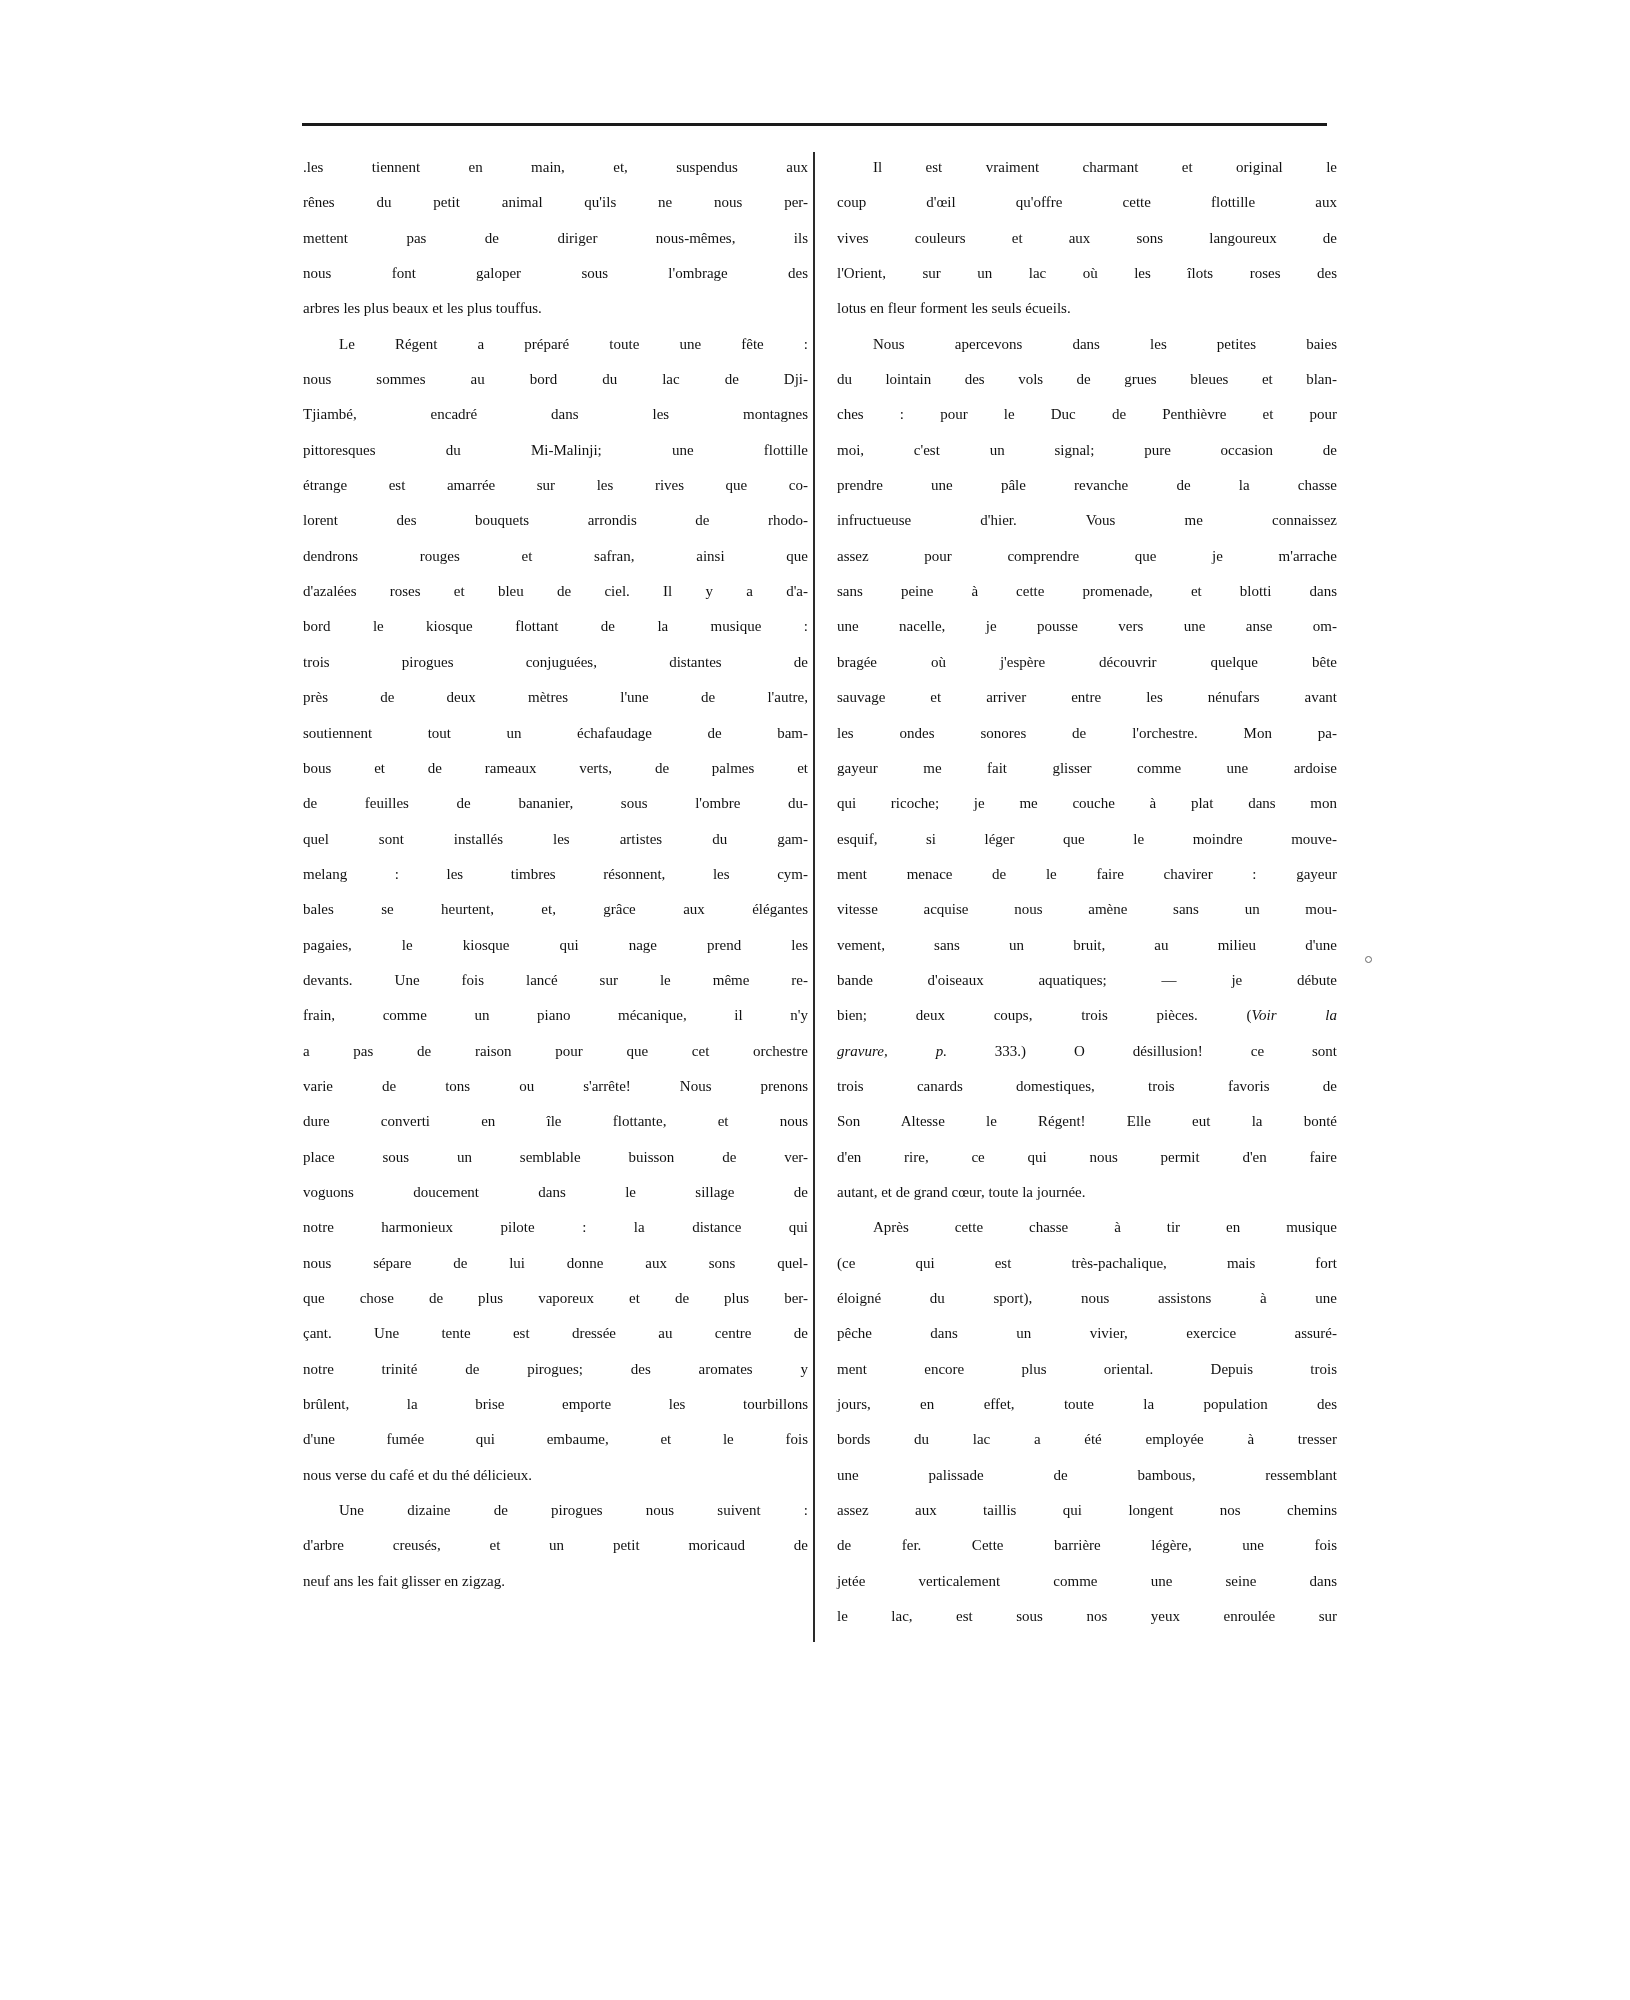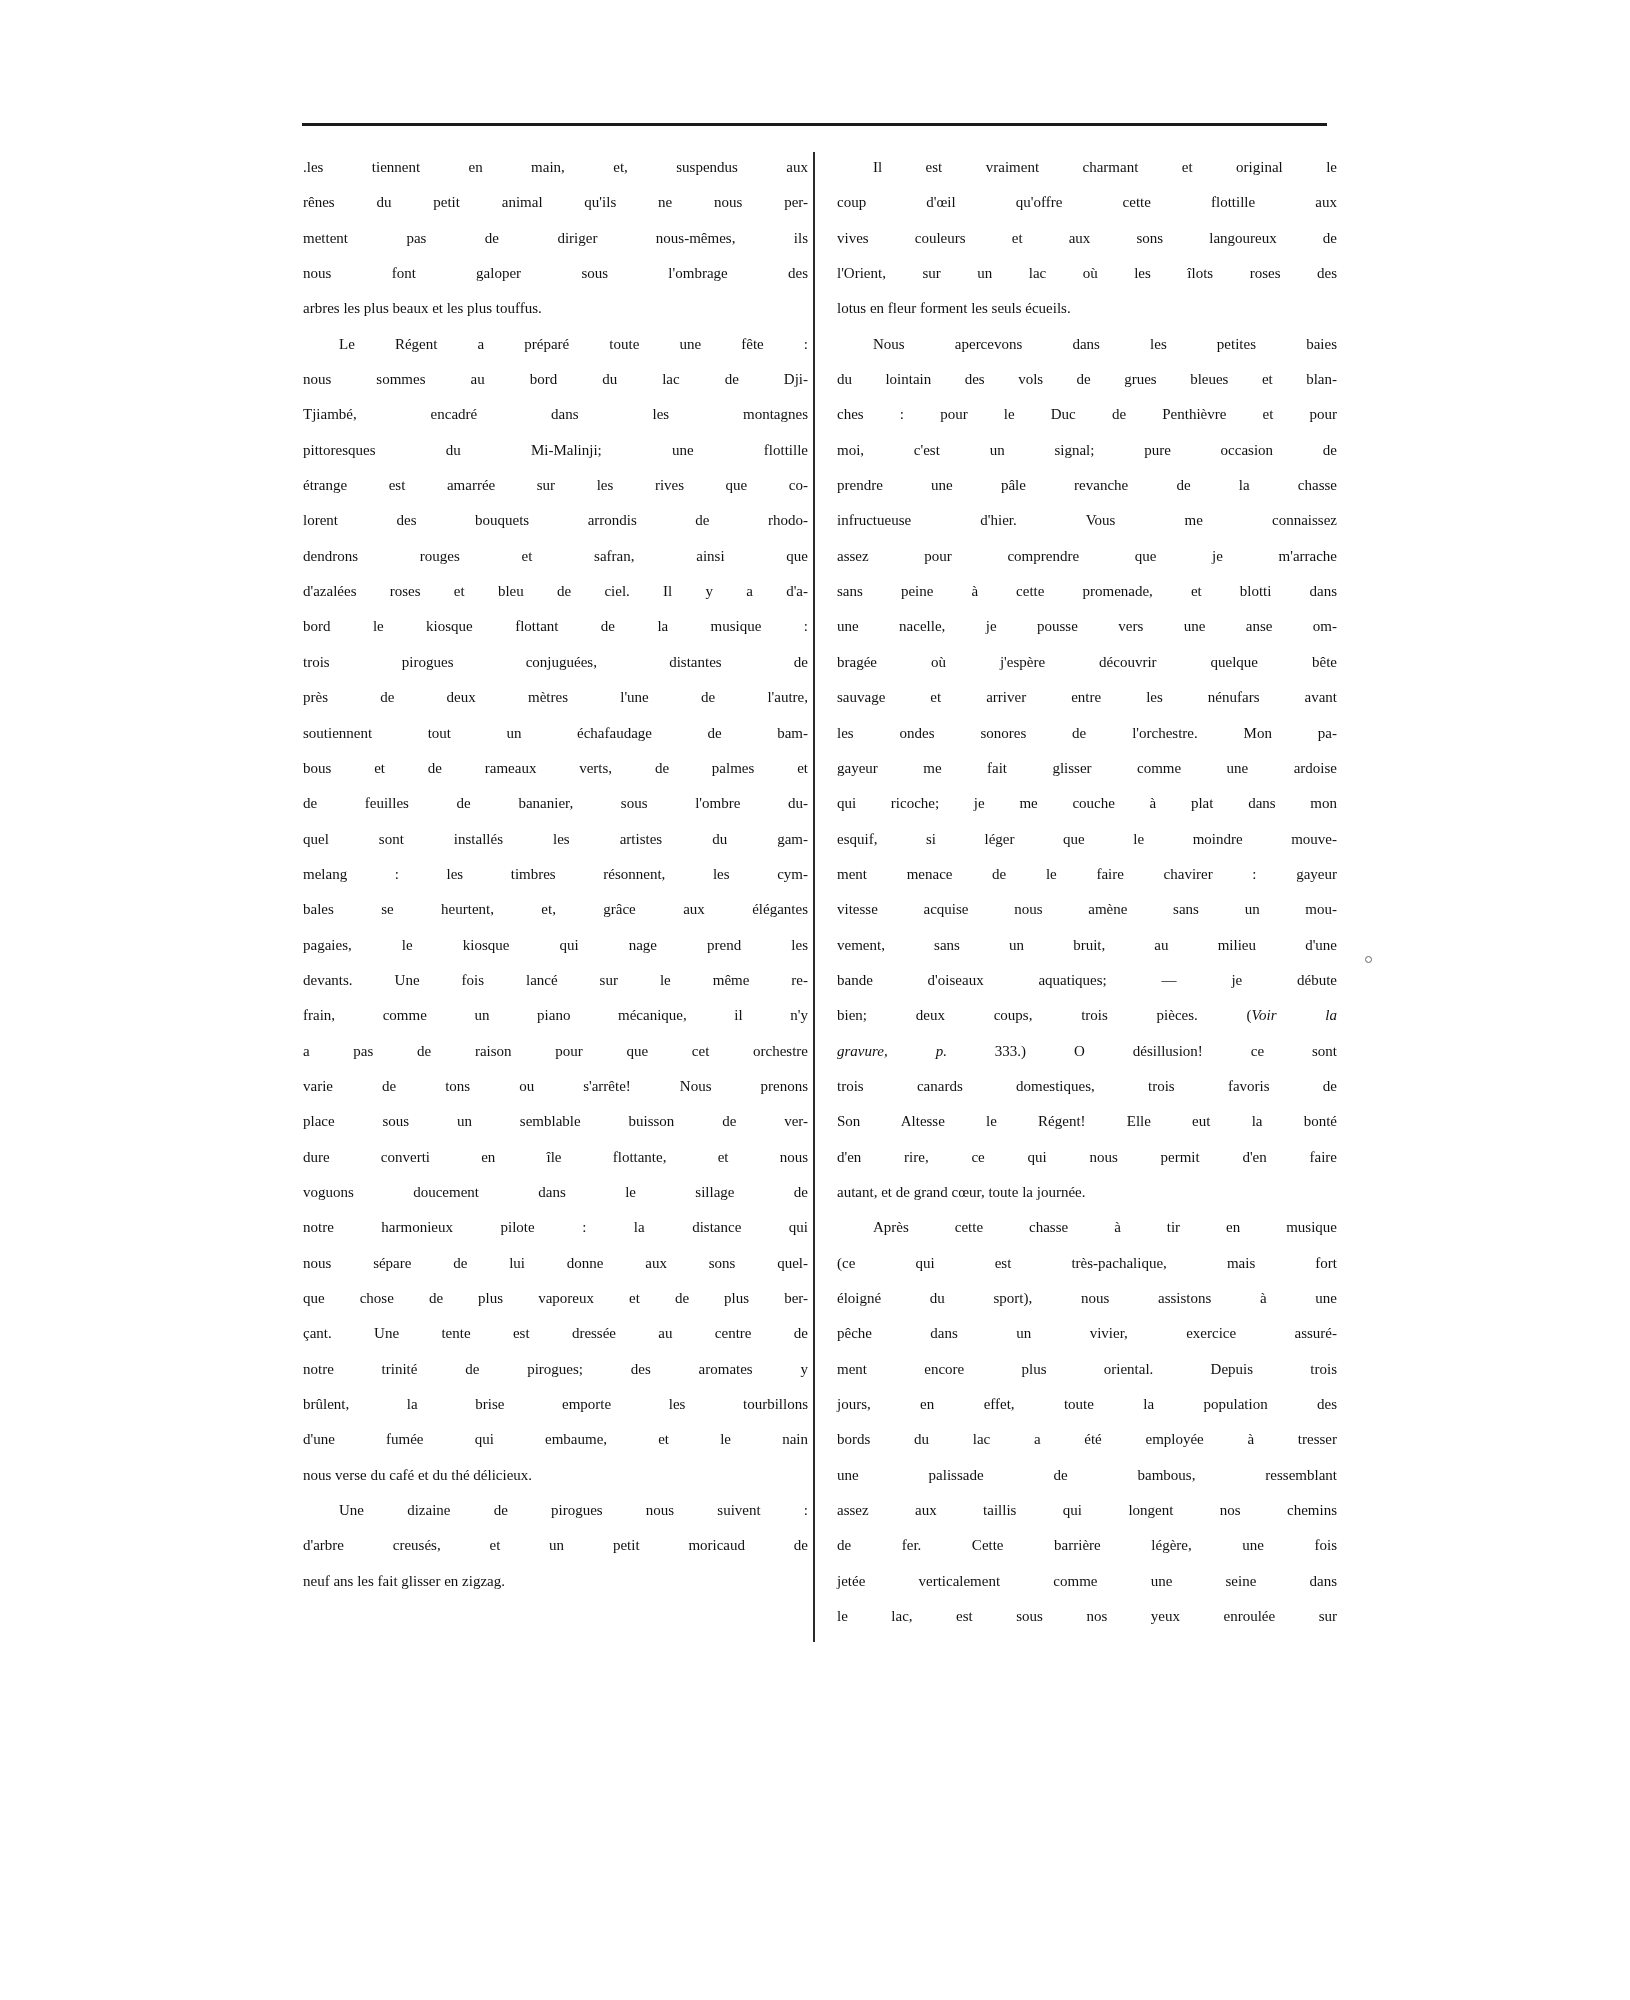--- a/index.html
+++ b/index.html
@@ -122,8 +122,8 @@
       <span class="line">frain, comme un piano mécanique, il n'y</span>
       <span class="line">a pas de raison pour que cet orchestre</span>
       <span class="line">varie de tons ou s'arrête! Nous prenons</span>
+      <span class="line">dure converti en île flottante, et nous</span>
       <span class="line">place sous un semblable buisson de ver-</span>
-      <span class="line">dure converti en île flottante, et nous</span>
       <span class="line">voguons doucement dans le sillage de</span>
       <span class="line">notre harmonieux pilote : la distance qui</span>
       <span class="line">nous sépare de lui donne aux sons quel-</span>

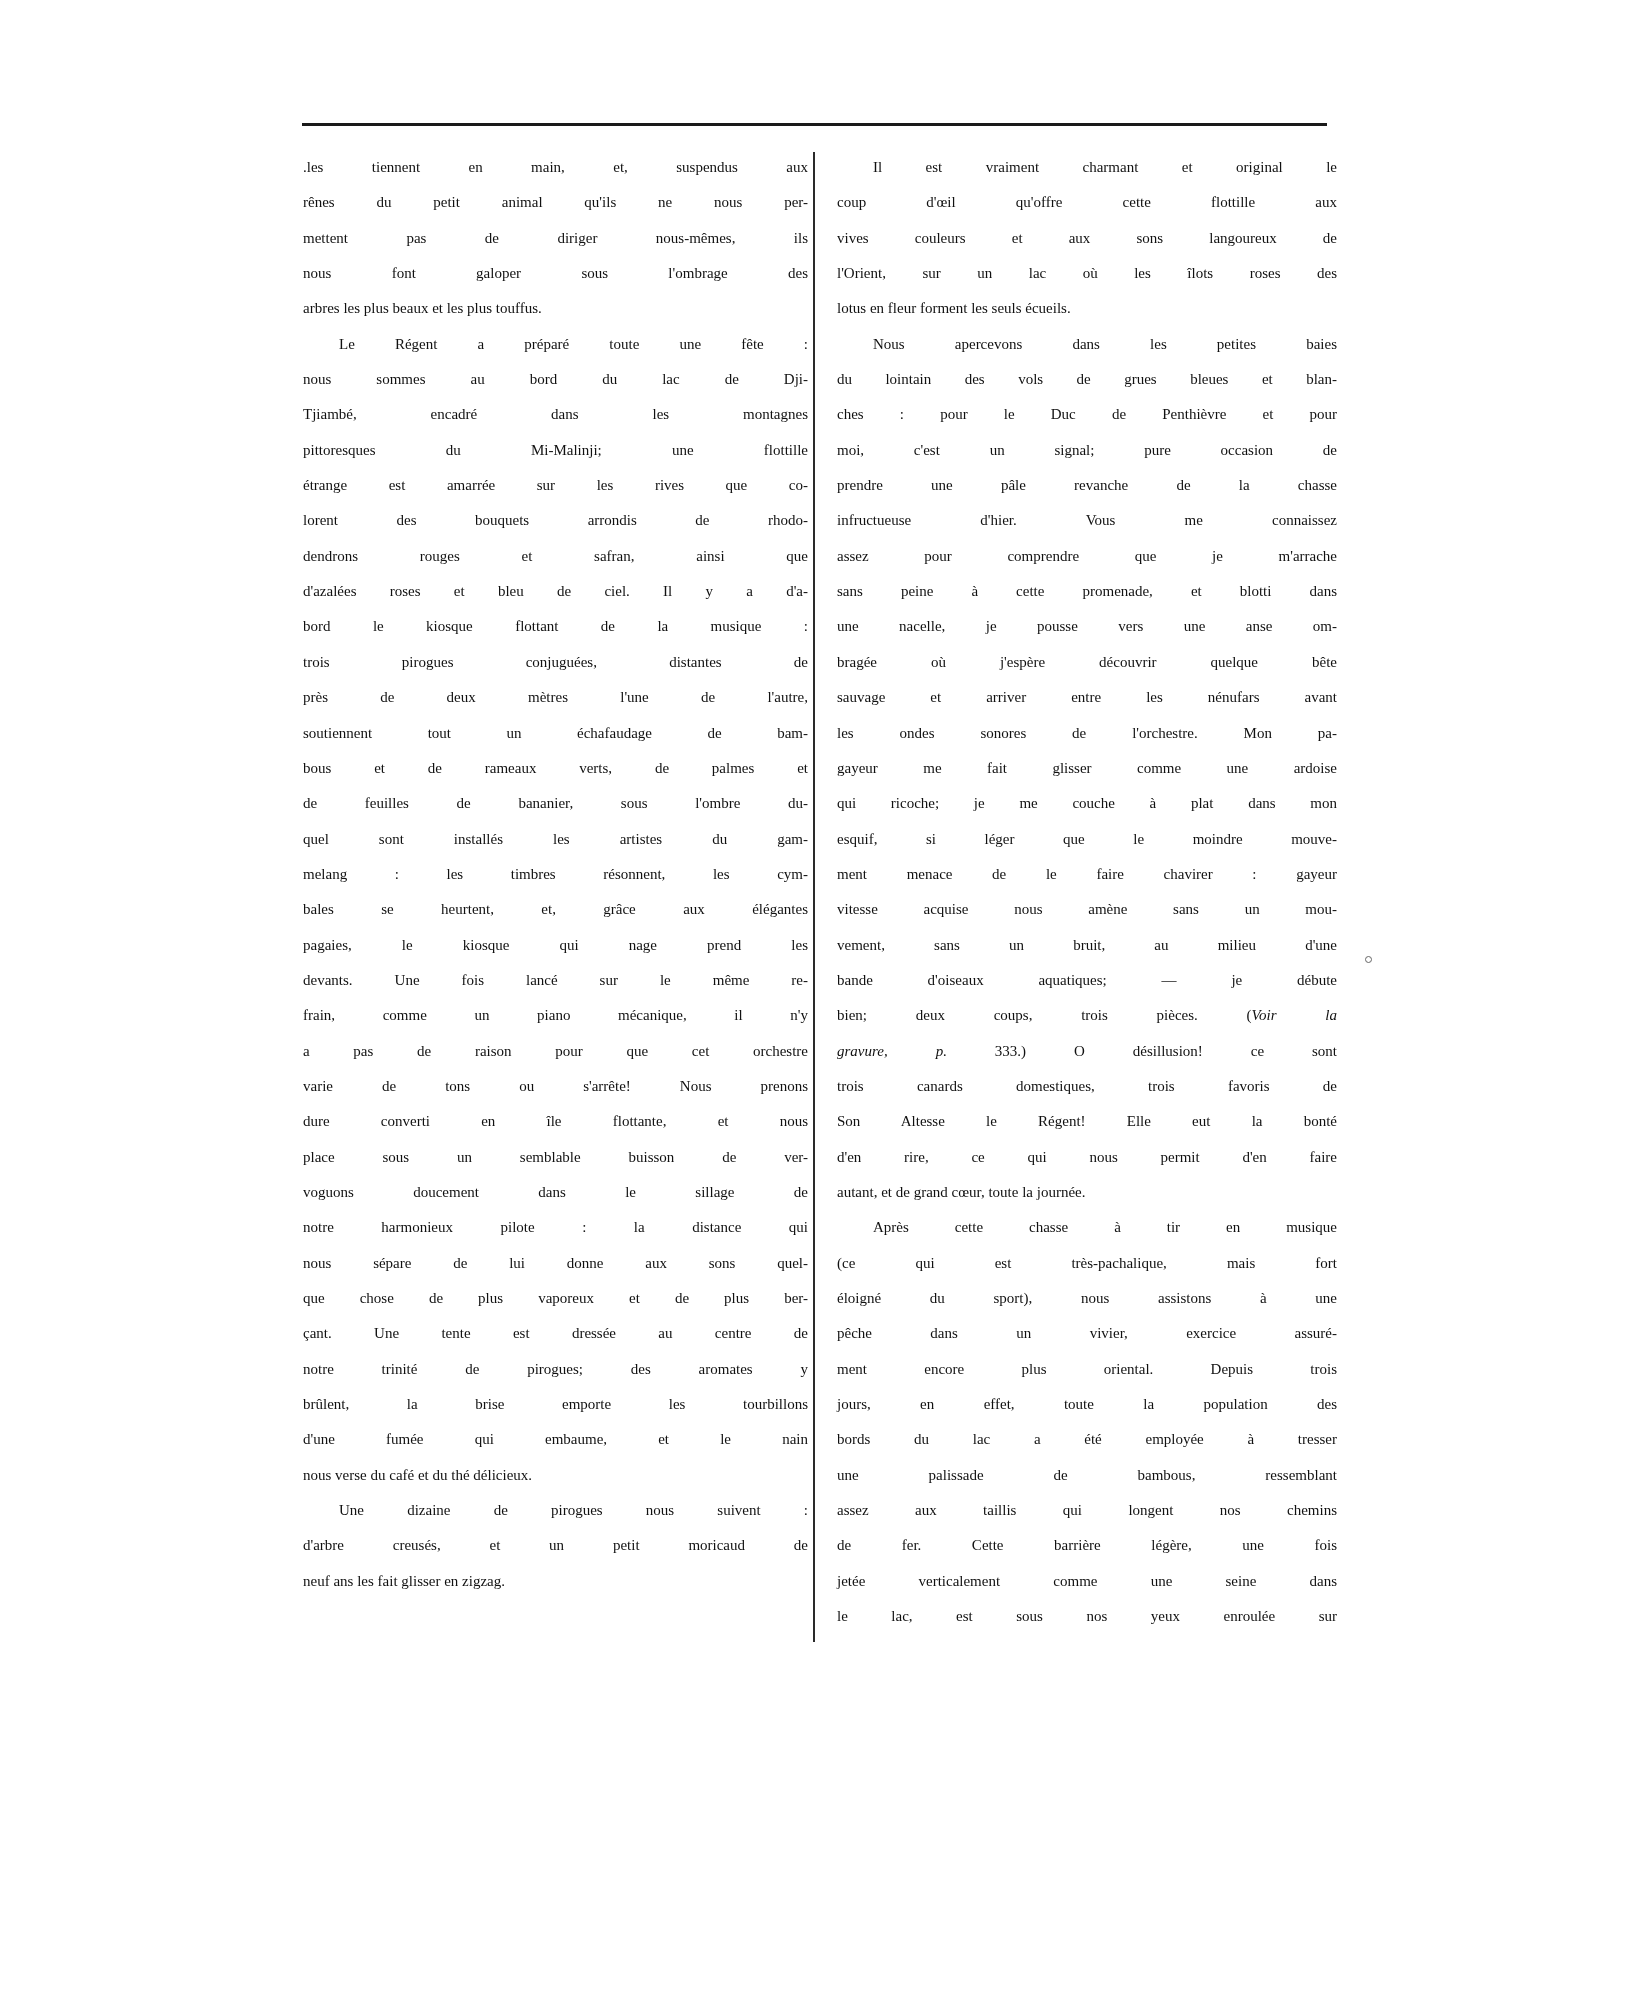--- a/index.html
+++ b/index.html
@@ -131,7 +131,7 @@
       <span class="line">çant. Une tente est dressée au centre de</span>
       <span class="line">notre trinité de pirogues; des aromates y</span>
       <span class="line">brûlent, la brise emporte les tourbillons</span>
-      <span class="line">d'une fumée qui embaume, et le nain</span>
+      <span class="line">d'une fumée qui embaume, et le fois</span>
       <span class="line last">nous verse du café et du thé délicieux.</span>
       <span class="line indent">Une dizaine de pirogues nous suivent :</span>
       <span class="line">d'arbre creusés, et un petit moricaud de</span>

